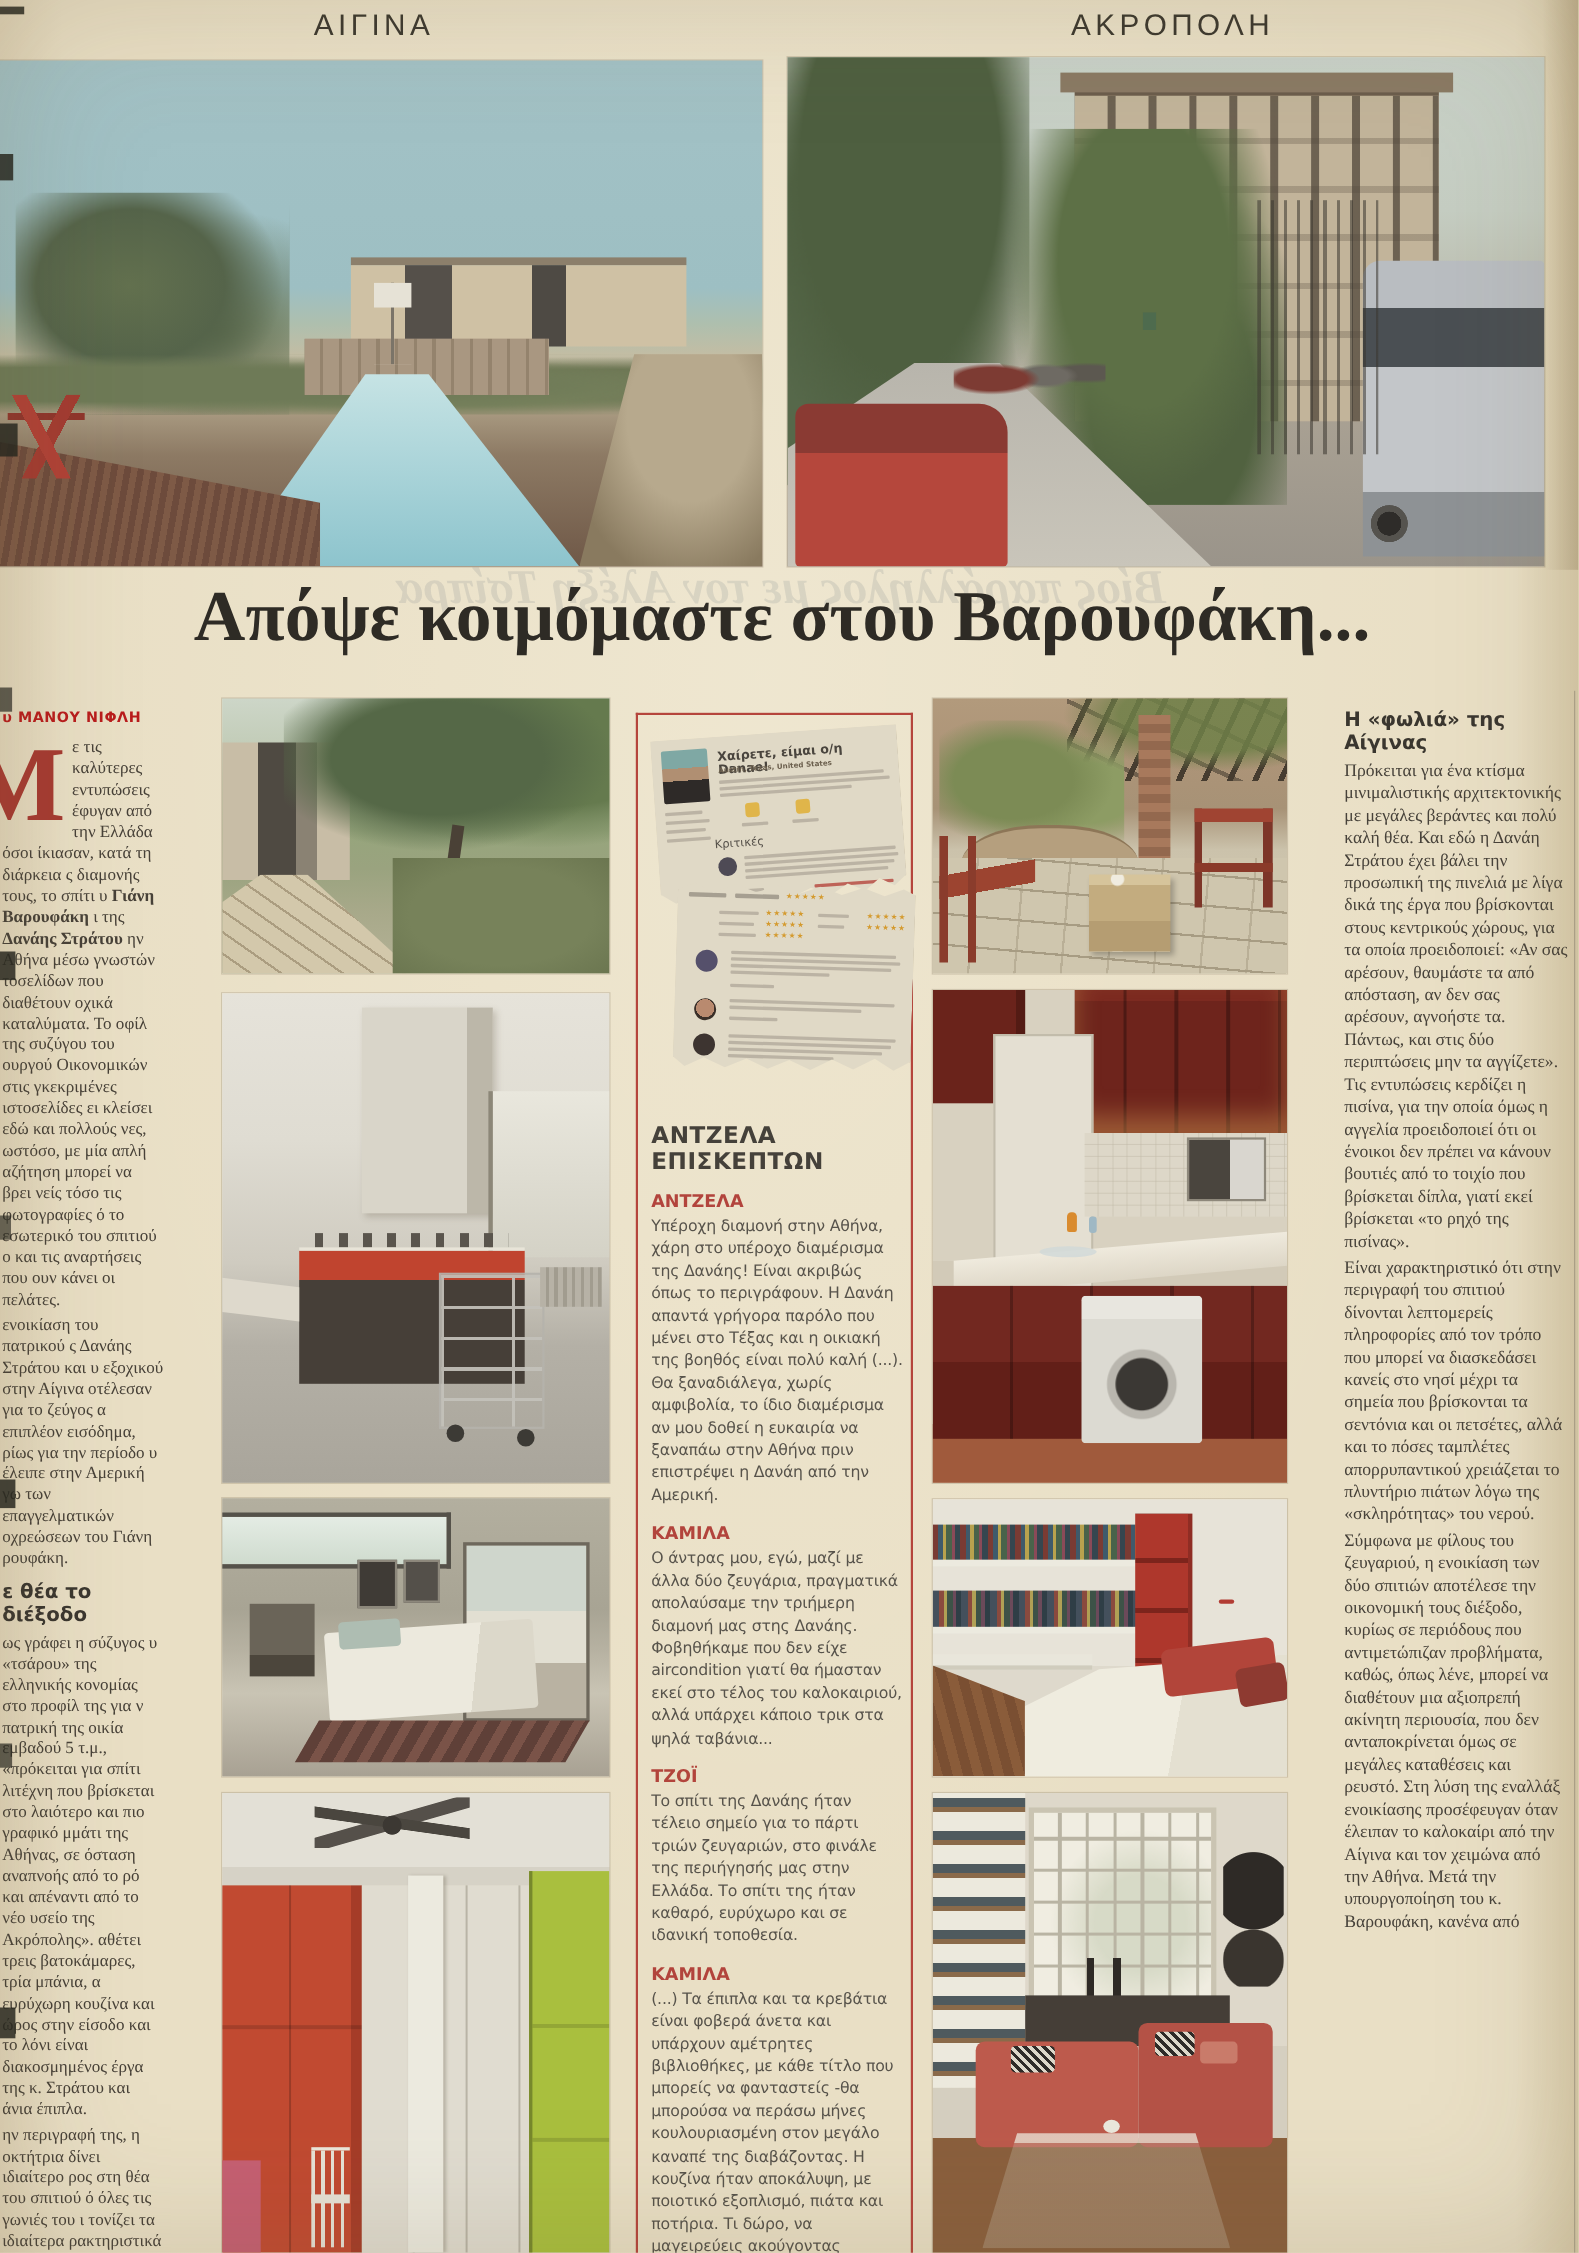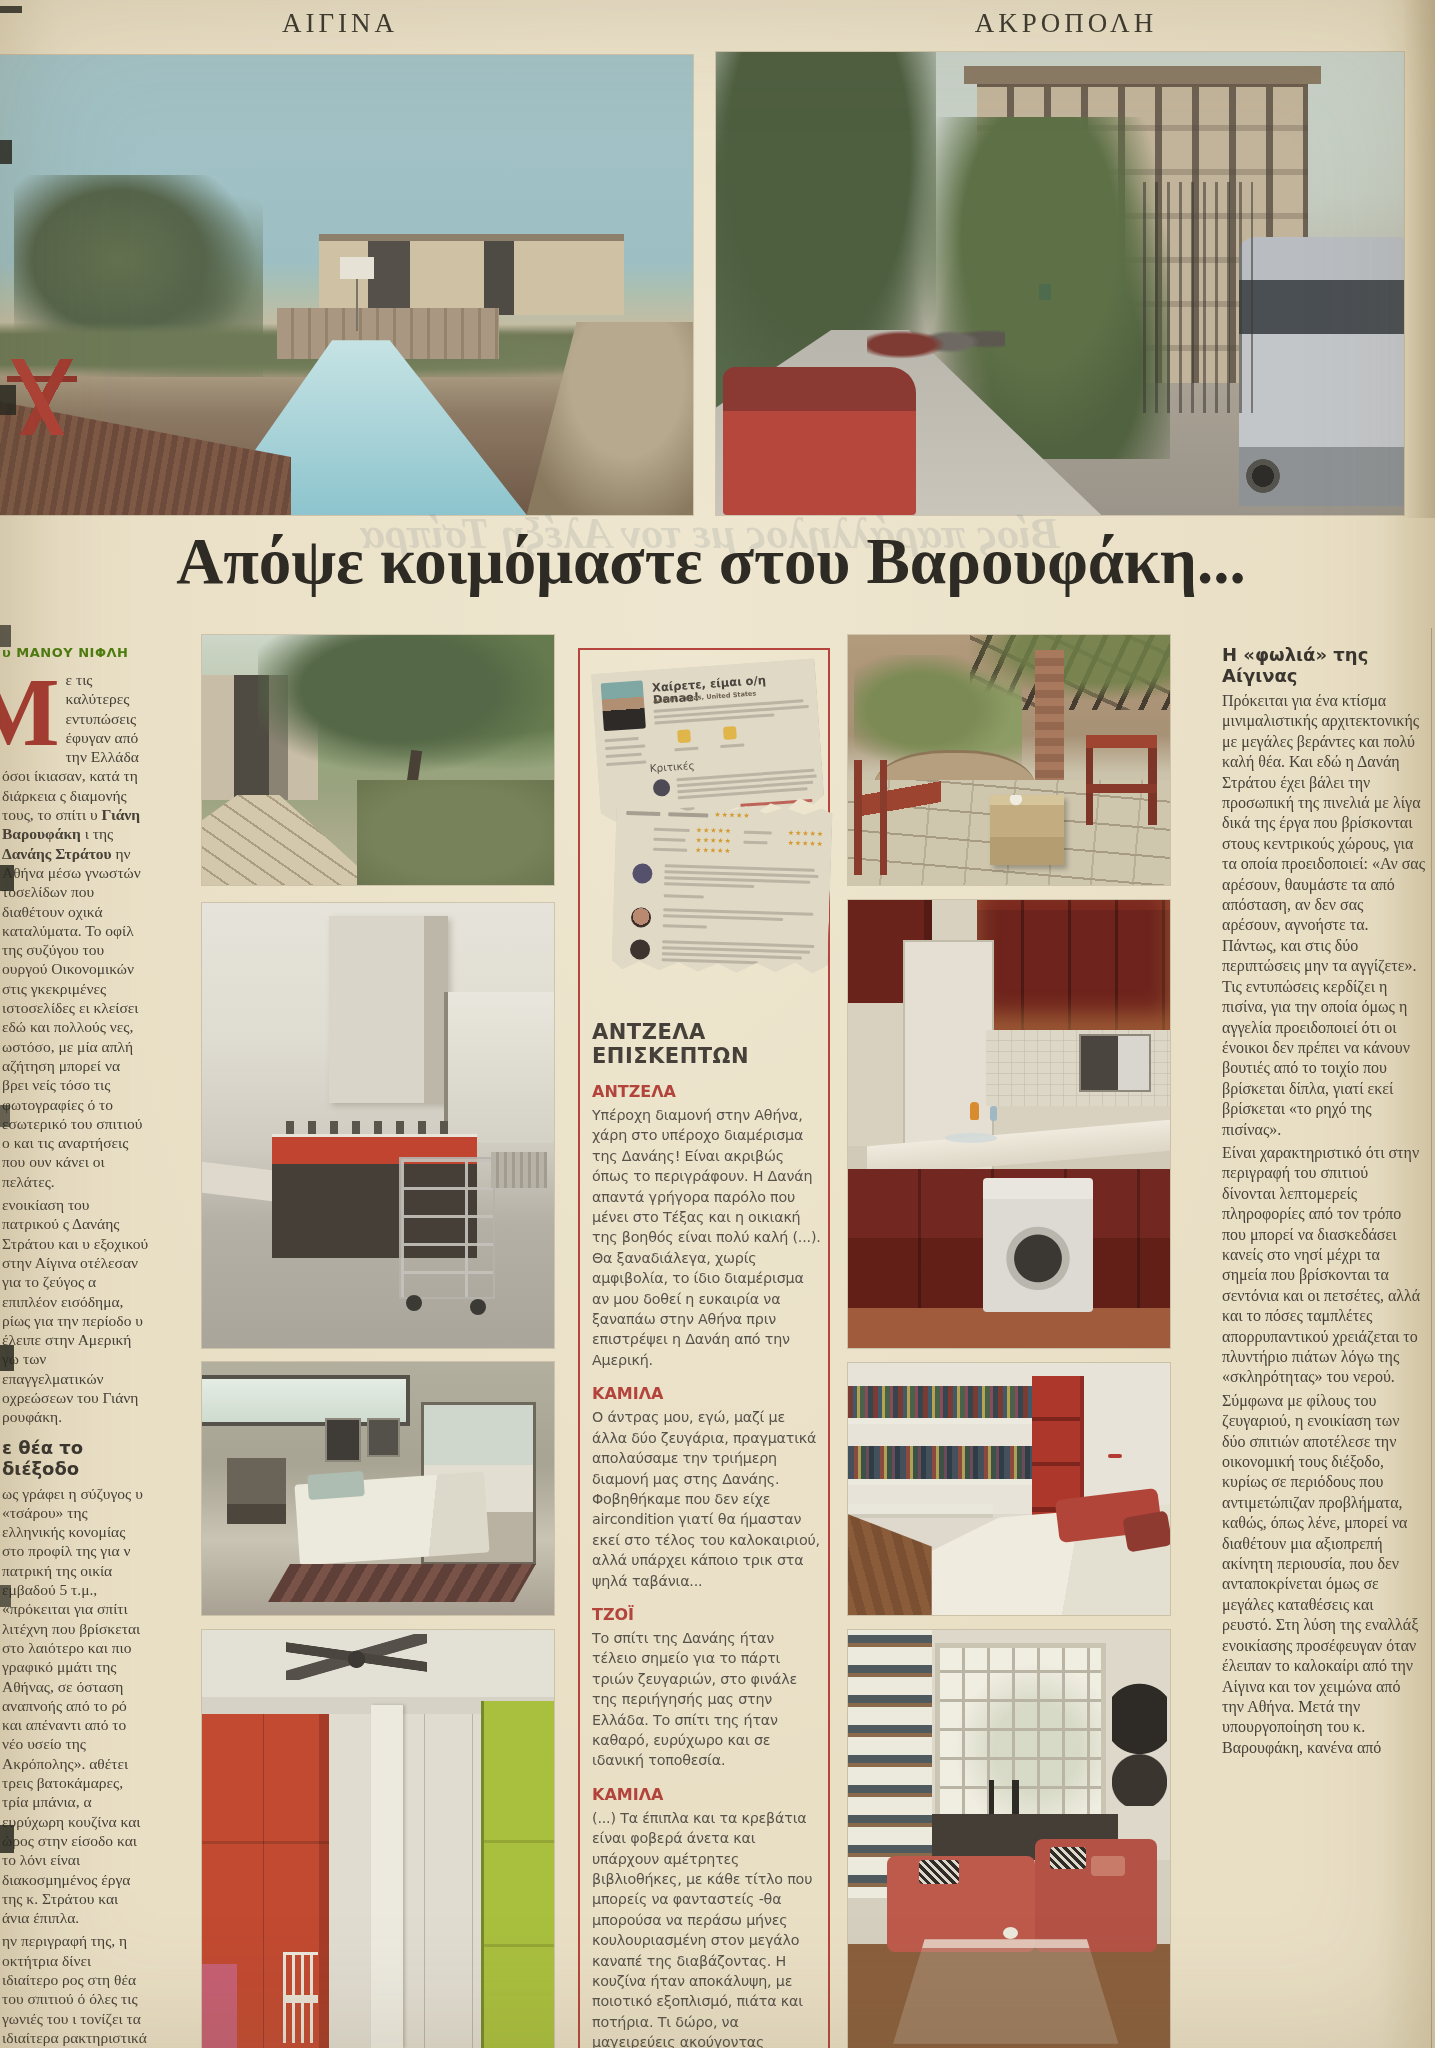--- a/index.html
+++ b/index.html
@@ -13,7 +13,7 @@
   }
   .abs{position:absolute}
   
-  .toplabel{font-family:Liberation Serif, serif;font-size:27px;letter-spacing:4px;
+  .toplabel{font-family:Liberation Sans, sans-serif;font-size:27px;letter-spacing:4px;
     color:#3c382f;text-align:center;width:420px;font-weight:normal}
   
   .photo{position:absolute;overflow:hidden;box-shadow:0 0 0 1px rgba(120,105,80,.25)}

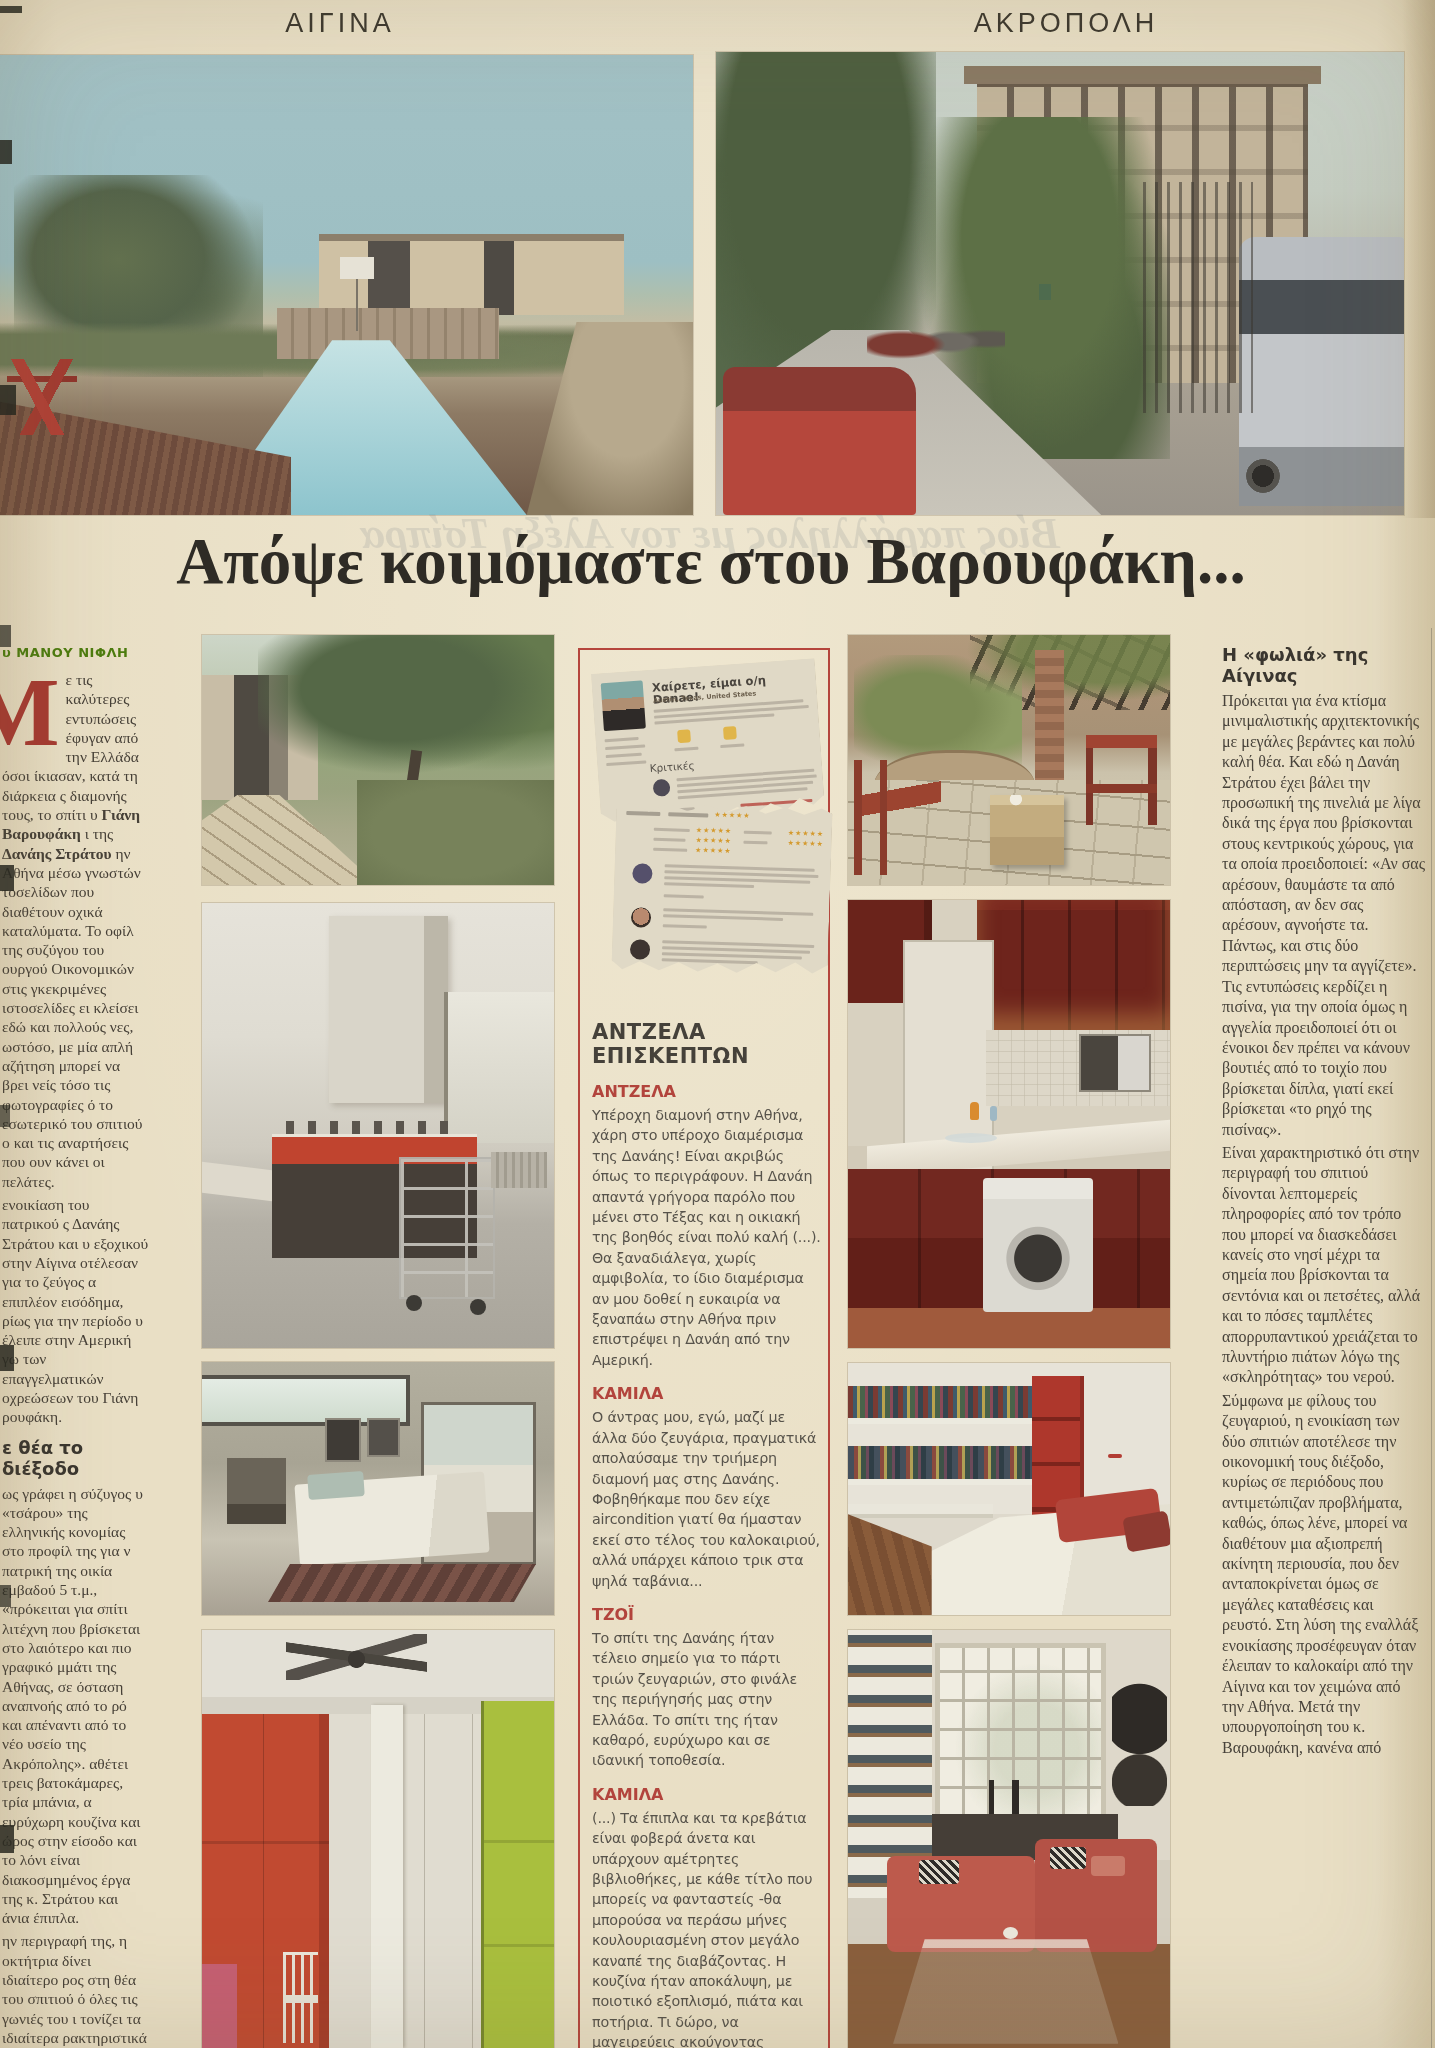--- a/index.html
+++ b/index.html
@@ -26,7 +26,7 @@
     color:#5c6a78;opacity:.14;transform:scaleX(-1);font-style:italic;white-space:nowrap}
   
   .byline{left:2px;top:645px;font-family:"DejaVu Sans",sans-serif;font-size:13px;
-    font-weight:bold;color:#4d7c0f;letter-spacing:.5px}
+    font-weight:bold;color:#b91c1c;letter-spacing:.5px}
   .leftcol{left:2px;top:670px;width:147px;font-size:15.5px;line-height:19.3px;color:#474138}
   .leftcol p{margin:0 0 4px 0}
   .dropcap{float:left;font-size:97px;line-height:74px;font-weight:bold;color:#a63a31;

